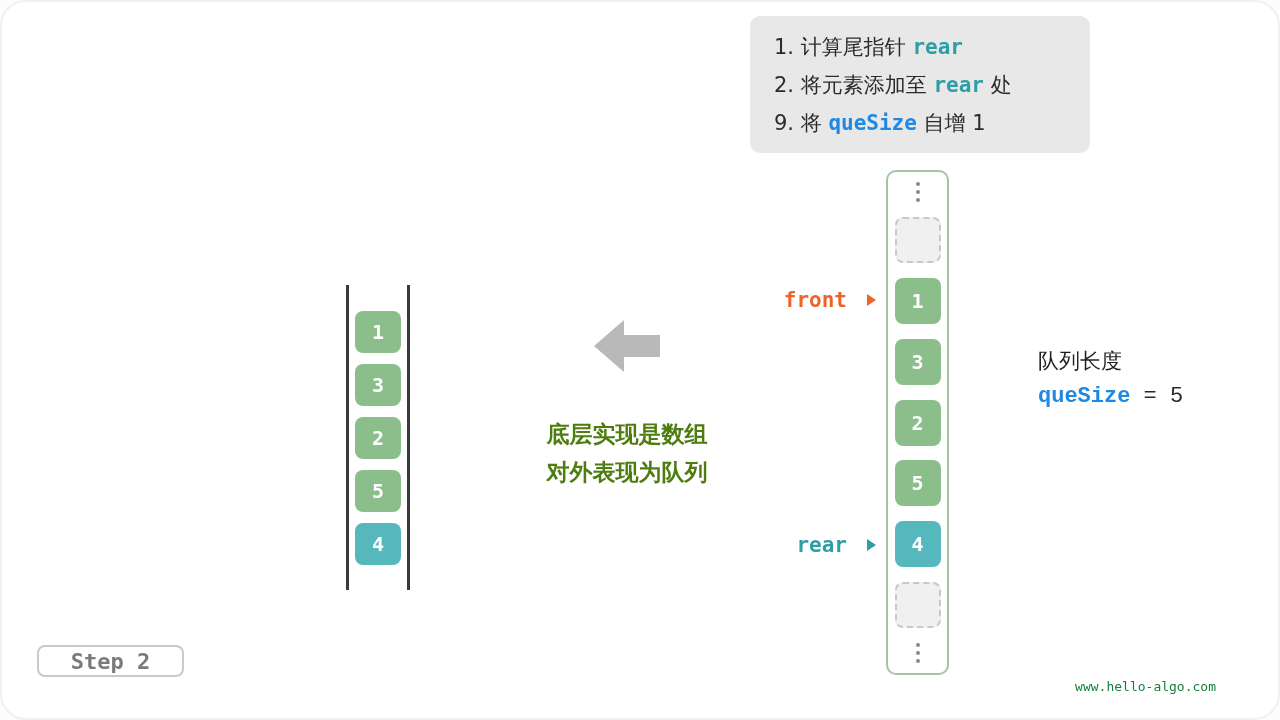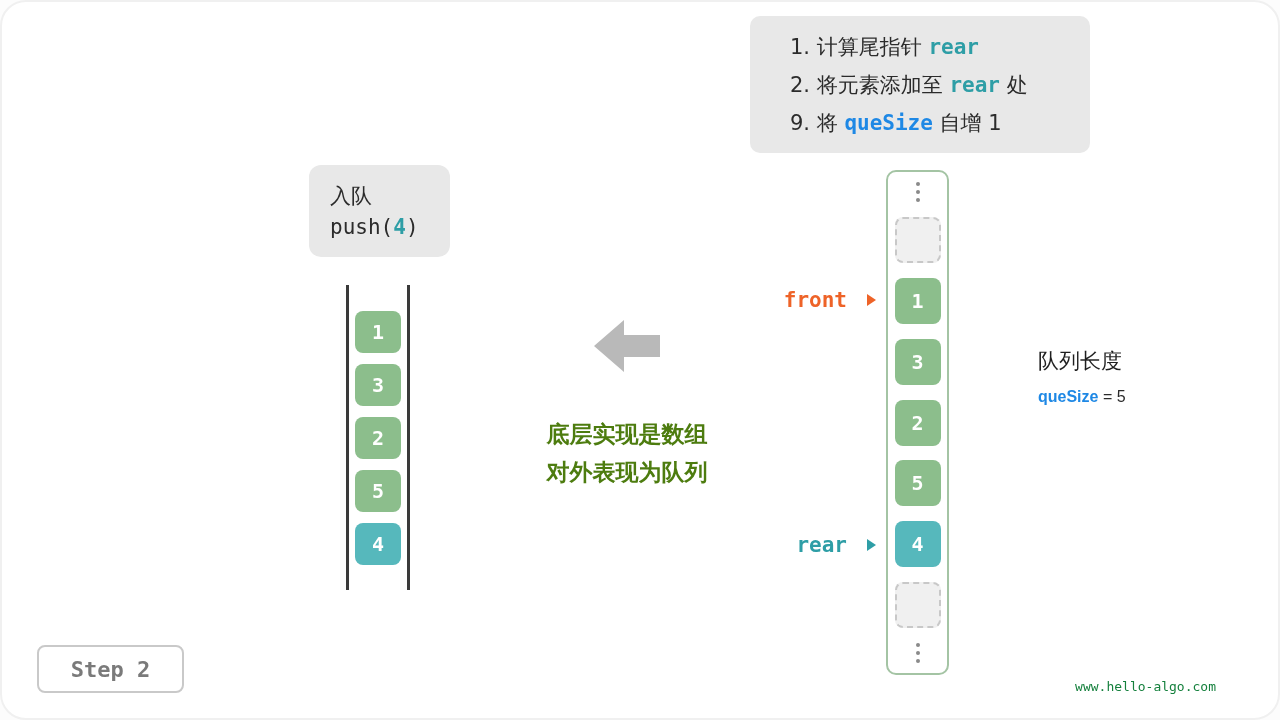--- a/index.html
+++ b/index.html
@@ -14,7 +14,7 @@
   .gray-box { position:absolute; background:#e8e8e8; border-radius:10px; }
 
   
-  .instr { left:748px; top:14px; width:340px; height:137px; padding:12px 0 0 40px;
+  .instr { left:748px; top:14px; width:340px; height:137px; padding:12px 0 0 24px;
            font-size:21px; line-height:38px; color:#2b2b2b; }
 
   

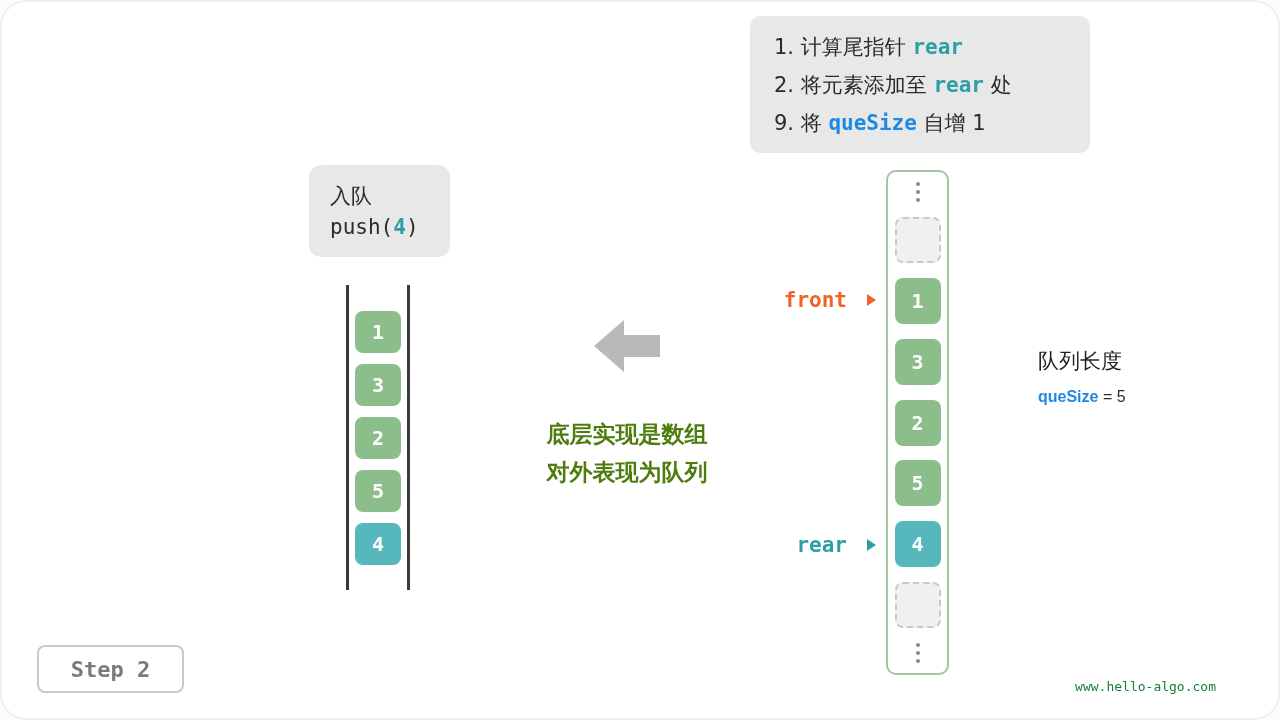--- a/index.html
+++ b/index.html
@@ -89,10 +89,6 @@
     <div><span>9. 将 </span><span class="code blue-code">queSize</span><span> 自增 1</span></div>
   </div>
 
-  <div class="gray-box op">
-    <div>入队</div>
-    <div class="call"><span>push(</span><span class="arg">4</span><span>)</span></div>
-  </div>
 
   <div class="stack">
     <div class="cell">1</div>

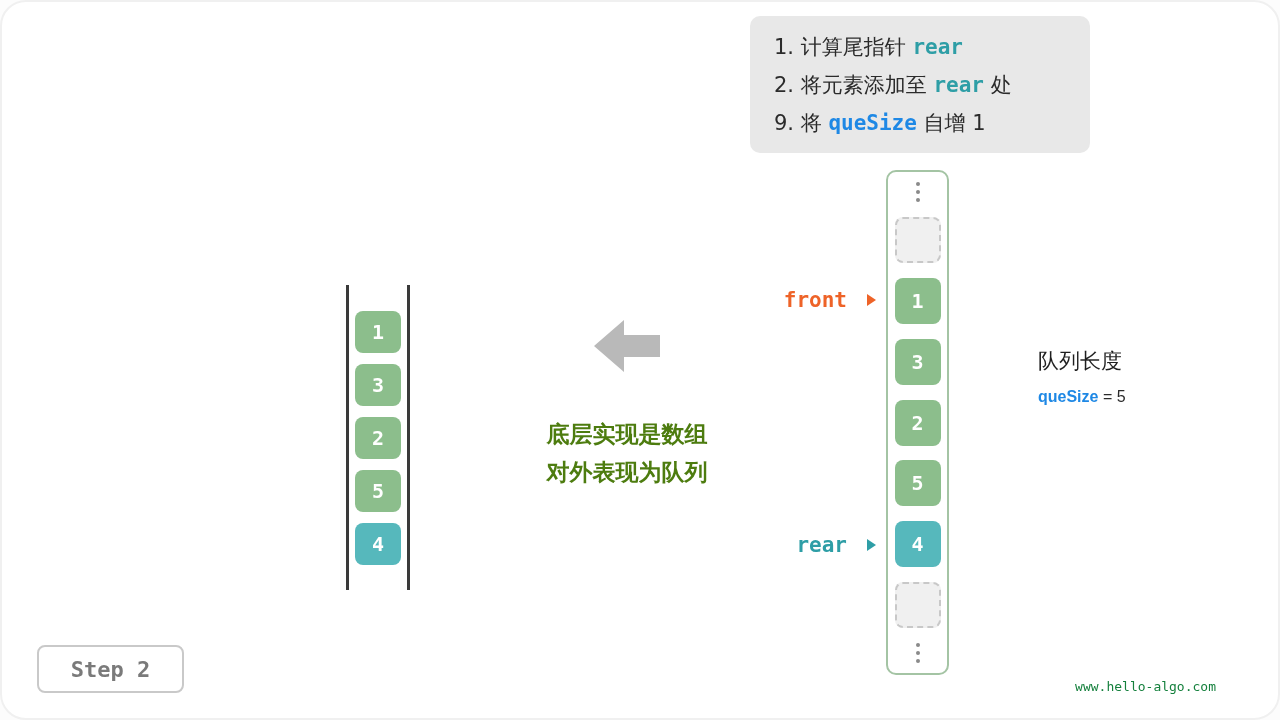--- a/index.html
+++ b/index.html
@@ -64,7 +64,7 @@
   
   .qinfo { position:absolute; left:1028px; top:341px; font-size:21px; color:#1f1f1f;
            line-height:36px;margin-left:8px; }
-  .qinfo .line2 { font-family:Liberation Sans, sans-serif; font-size:16px; color:#2b2b2b; }
+  .qinfo .line2 { font-family:Liberation Mono, monospace; font-size:22px; color:#2b2b2b; }
   .qinfo .var { font-weight:bold; color:var(--blue-code); }
 
   

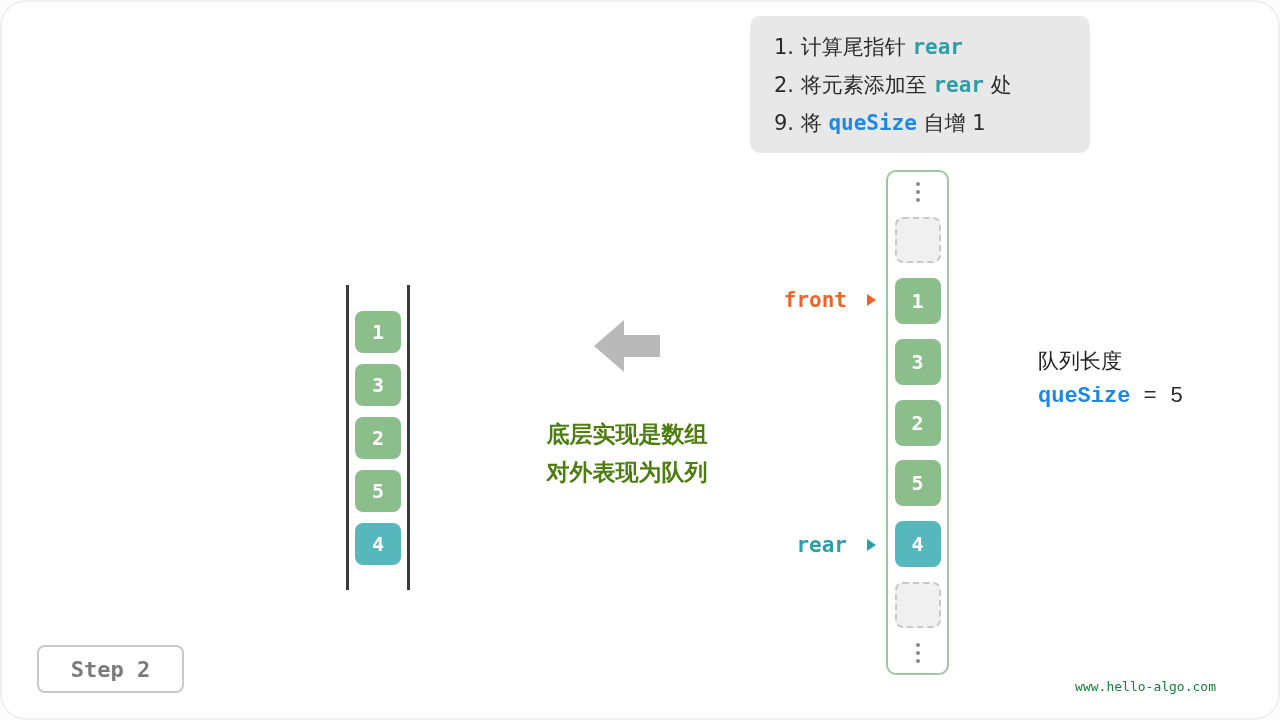--- a/index.html
+++ b/index.html
@@ -68,7 +68,7 @@
   .qinfo .var { font-weight:bold; color:var(--blue-code); }
 
   
-  .step { position:absolute; left:35px; top:643px; width:147px; height:48px;
+  .step { position:absolute; left:35px; top:643px; width:147px; height:32px;
           background:#fff; border:2px solid #c9c9c9; border-radius:8px;
           display:flex; align-items:center; justify-content:center;
           font-family:"DejaVu Sans Mono", monospace; font-weight:bold;

